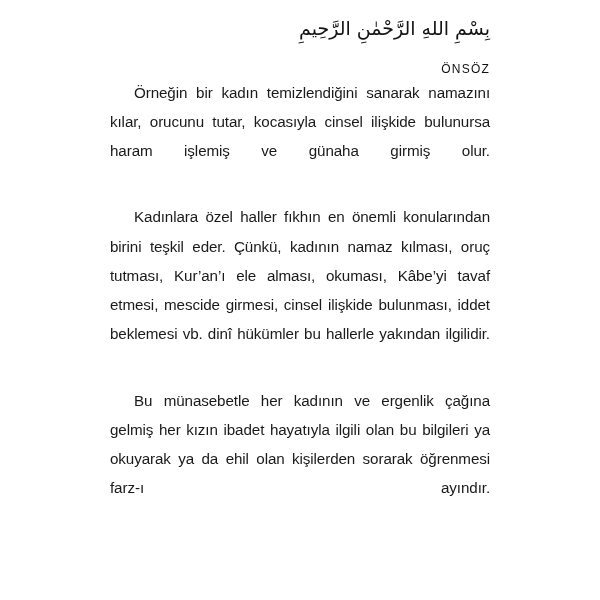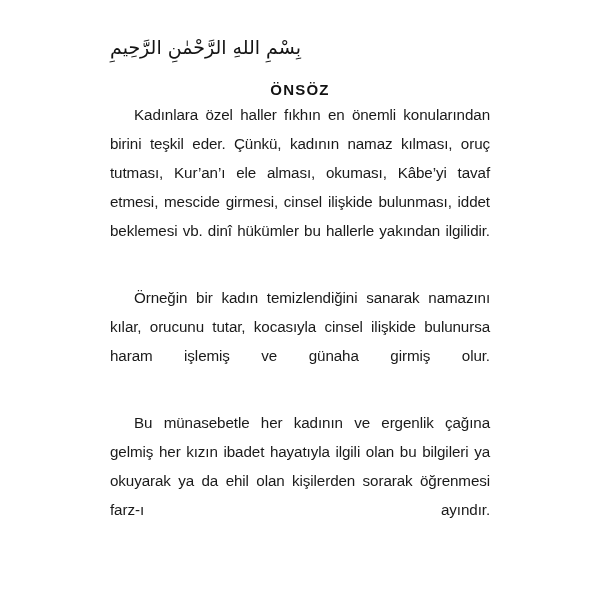--- a/index.html
+++ b/index.html
@@ -32,7 +32,7 @@
   }
 
   .basmala {
-    text-align: left;
+    text-align: right;
     font-family: "DejaVu Sans", "Liberation Sans", sans-serif;
     font-size: 19px;
     line-height: 1.35;
@@ -40,7 +40,7 @@
     direction: rtl;
     unicode-bidi: bidi-override;
     margin: 0;
-    padding-top: 35px;
+    padding-top: 16px;
     letter-spacing: 0.2px;
     white-space: nowrap;
   }

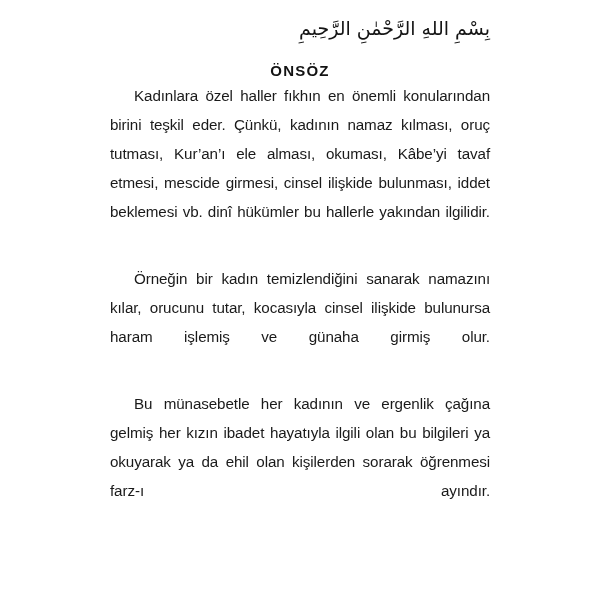--- a/index.html
+++ b/index.html
@@ -46,10 +46,10 @@
   }
 
   .heading {
-    text-align: center;
+    text-align: right;
     font-family: "Liberation Sans", sans-serif;
-    font-weight: bold;
-    font-size: 15px;
+    font-weight: normal;
+    font-size: 12px;
     letter-spacing: 1.2px;
     color: #121212;
     margin: 0;

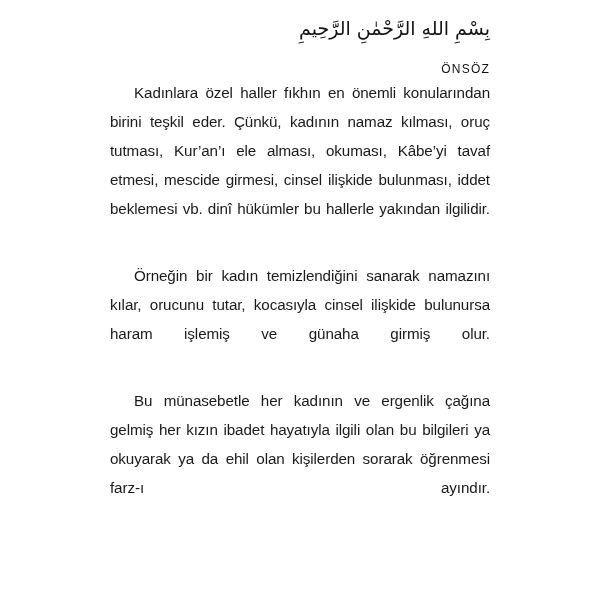--- a/index.html
+++ b/index.html
@@ -100,8 +100,8 @@
     <h1 class="heading">ÖNSÖZ</h1>
 
     <div class="body-text">
+      <p class="para">Örneğin bir kadın temizlendiğini sanarak namazını kılar, orucunu tutar, kocasıyla cinsel ilişkide bulunursa haram işlemiş ve günaha girmiş olur.</p>
       <p class="para">Kadınlara özel haller fıkhın en önemli konularından birini teşkil eder. Çünkü, kadının namaz kılması, oruç tutması, Kur’an’ı ele alması, okuması, Kâbe’yi tavaf etmesi, mescide girmesi, cinsel ilişkide bulunması, iddet beklemesi vb. dinî hükümler bu hallerle yakından ilgilidir.</p>
-      <p class="para">Örneğin bir kadın temizlendiğini sanarak namazını kılar, orucunu tutar, kocasıyla cinsel ilişkide bulunursa haram işlemiş ve günaha girmiş olur.</p>
       <p class="para">Bu münasebetle her kadının ve ergenlik çağına gelmiş her kızın ibadet hayatıyla ilgili olan bu bilgileri ya okuyarak ya da ehil olan kişilerden sorarak öğrenmesi farz-ı ayındır.</p>
 
     </div>

